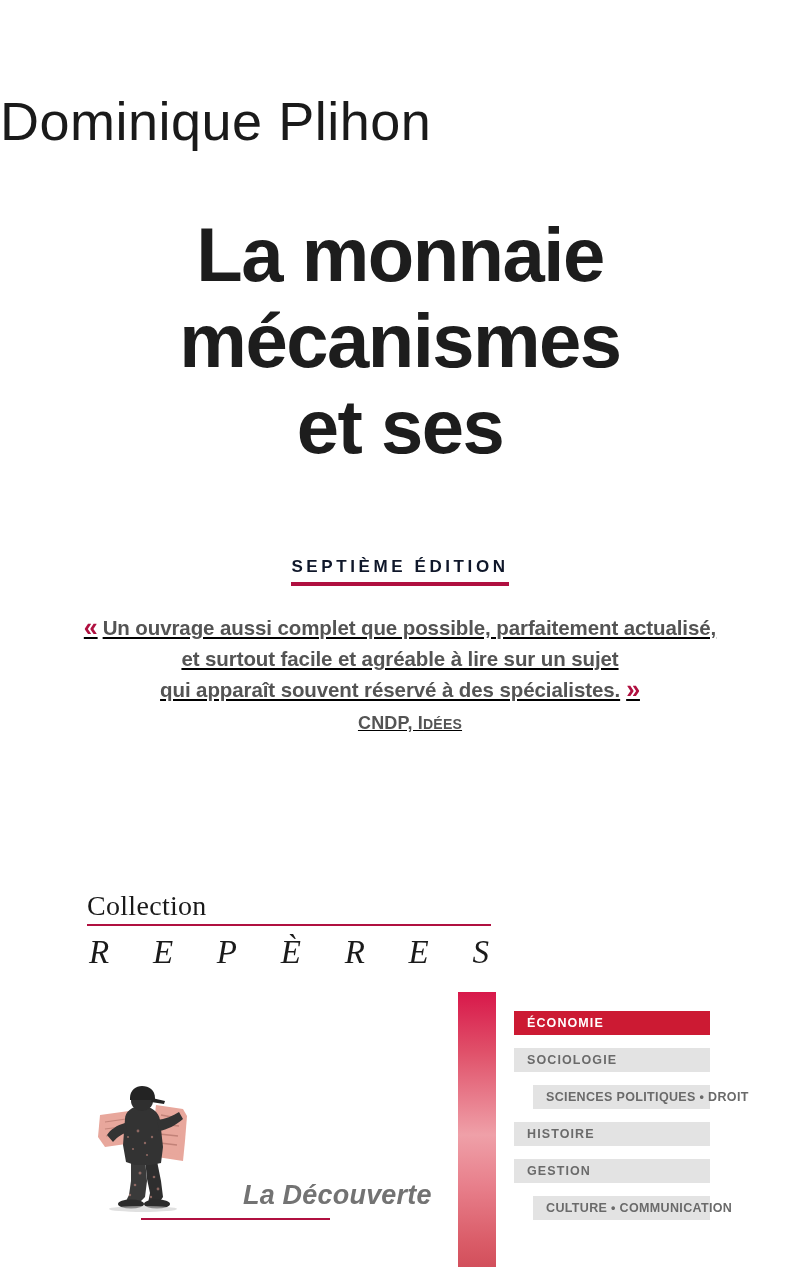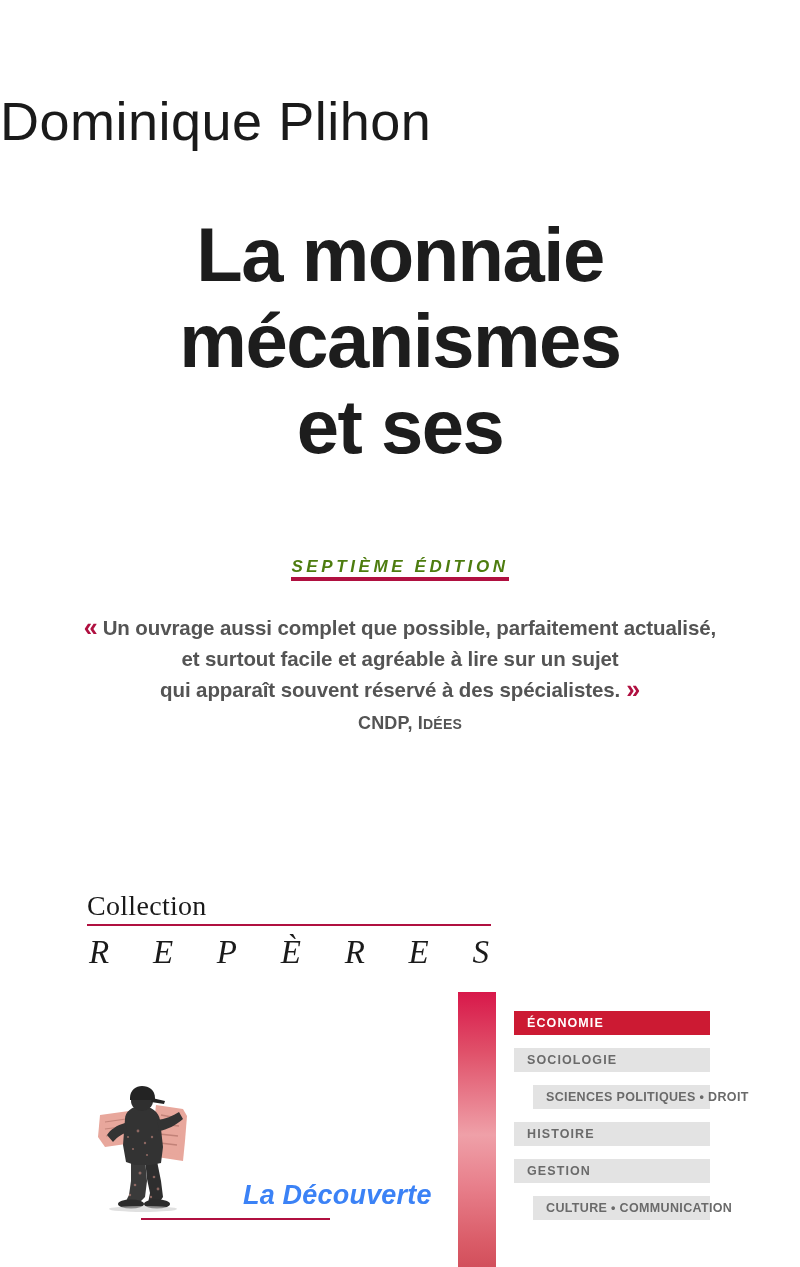--- a/index.html
+++ b/index.html
@@ -65,9 +65,9 @@
     font-size: 17px;
     font-weight: 700;
     letter-spacing: 3.6px;
-    color: #4d7c0f;
+    color: #0f172a;
+    padding-bottom: 5px;
     border-bottom: 4px solid #b01040;
-    font-style: italic;
   }
 
   

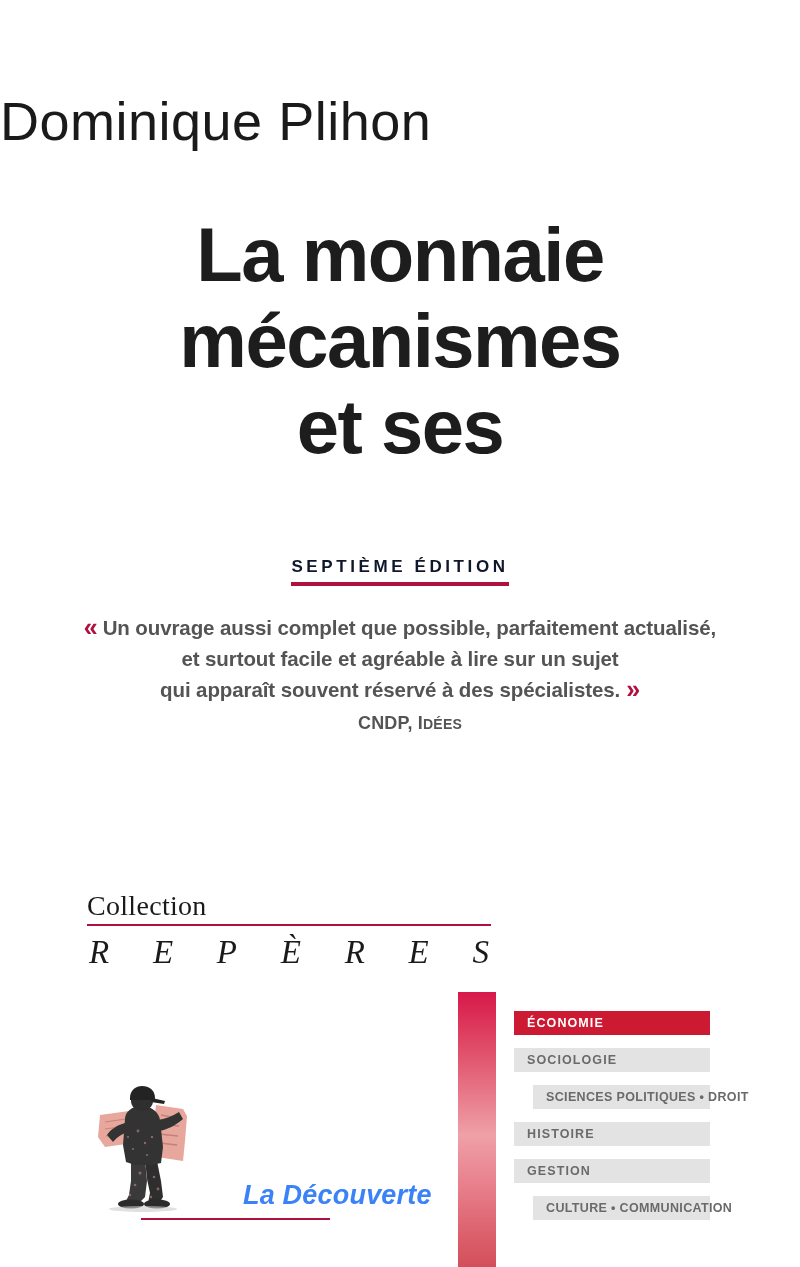--- a/index.html
+++ b/index.html
@@ -77,6 +77,7 @@
     top: 612px;
     width: 800px;
     text-align: center;
+    text-decoration: underline;
   }
   .quote-lines {
     font-family: "Liberation Sans", sans-serif;

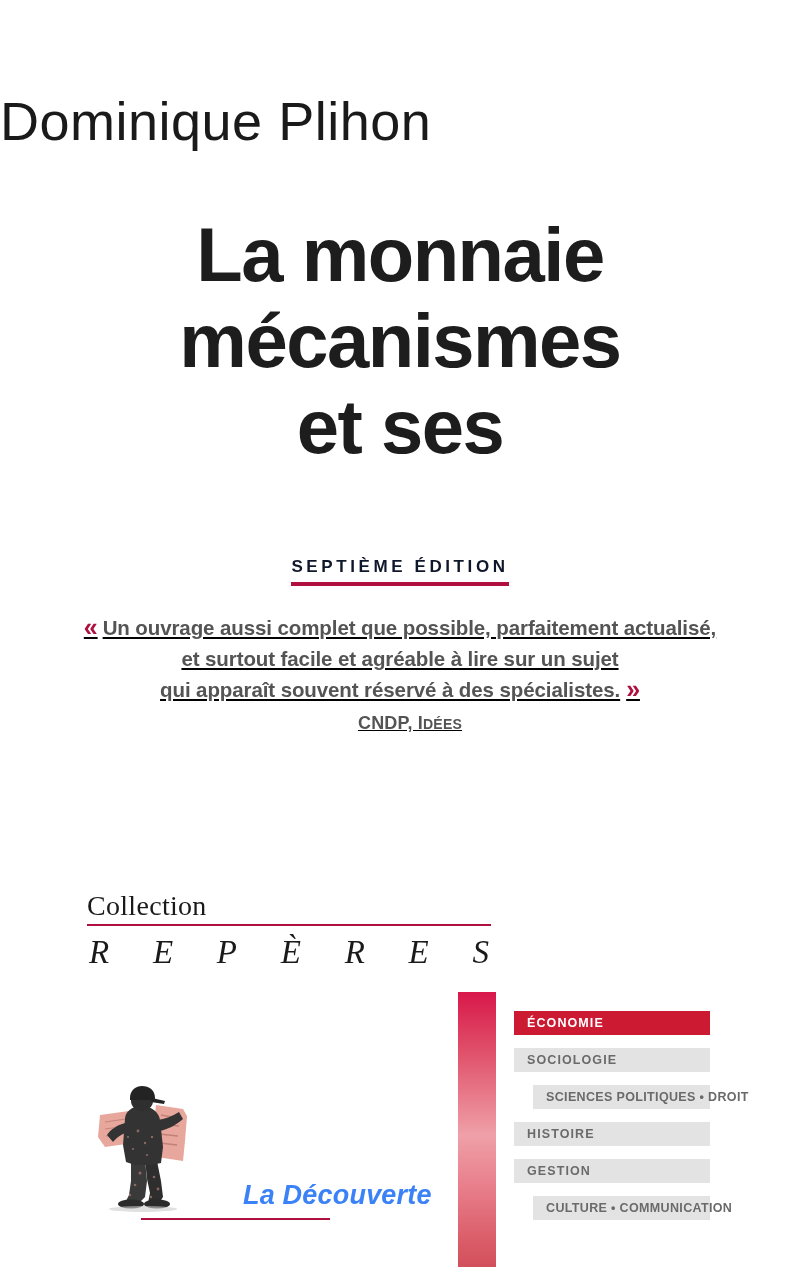--- a/index.html
+++ b/index.html
@@ -208,7 +208,7 @@
     font-style: italic;
     font-weight: 700;
     font-size: 27px;
-    color: #3b82f6;
+    color: #737373;
     letter-spacing: 0.2px;
     white-space: nowrap;
   }

